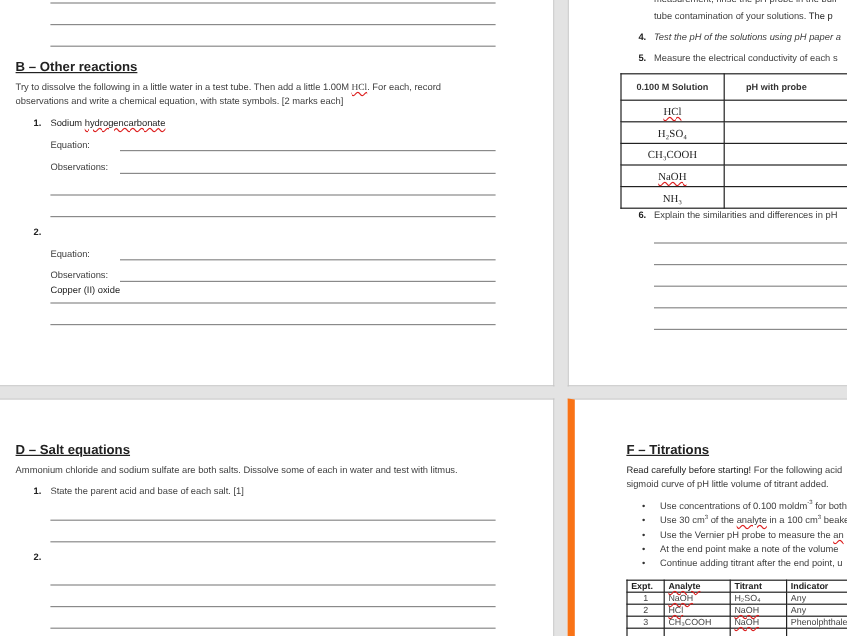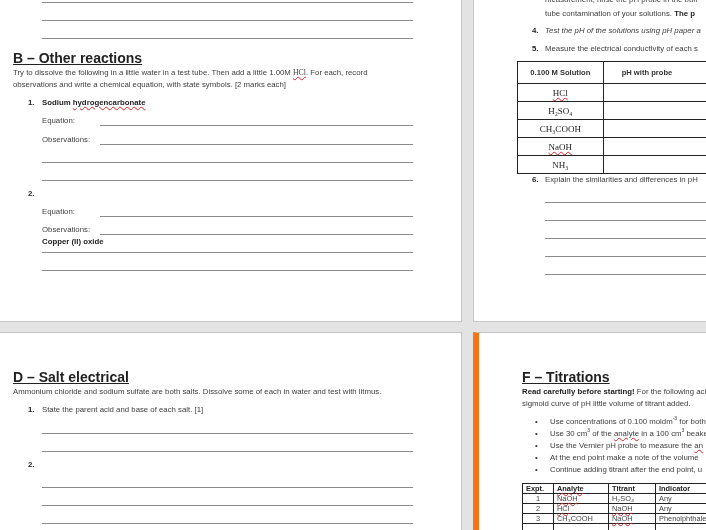--- a/index.html
+++ b/index.html
@@ -14,7 +14,7 @@
   .abs { position:absolute; white-space:nowrap; }
   .txt { font-size:7.8px; color:#404040; line-height:10px; }
   .heading { font-size:14px; font-weight:bold; text-decoration:underline; color:#222; }
-  .bold { font-weight:bold; color:#222; }
+  .bold { font-weight:normal; color:#222; }
   .num { font-size:7.8px; font-weight:bold; color:#222; }
   .rule { position:absolute; height:0; border-top:1px solid #8a8a8a; }
   .squig { text-decoration:underline wavy #d22; text-decoration-thickness:1px; text-underline-offset:1px; }

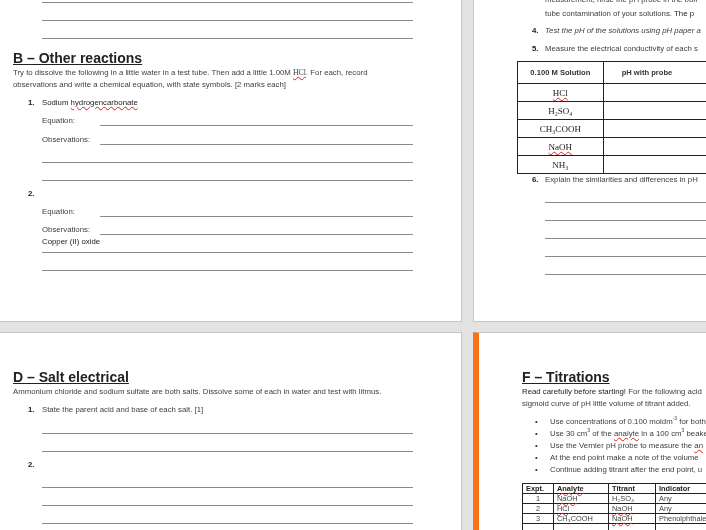--- a/index.html
+++ b/index.html
@@ -13,7 +13,7 @@
 
   .abs { position:absolute; white-space:nowrap; }
   .txt { font-size:7.8px; color:#404040; line-height:10px; }
-  .heading { font-size:14px; font-weight:bold; text-decoration:underline; color:#222; }
+  .heading { font-size:11px; font-weight:bold; text-decoration:underline; color:#222; }
   .bold { font-weight:normal; color:#222; }
   .num { font-size:7.8px; font-weight:bold; color:#222; }
   .rule { position:absolute; height:0; border-top:1px solid #8a8a8a; }

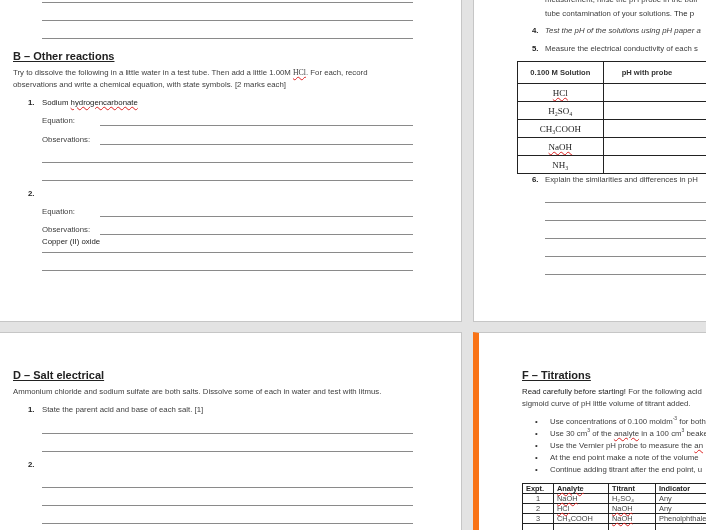--- a/index.html
+++ b/index.html
@@ -109,7 +109,7 @@
 </div>
 
 <div class="page p-bl">
-  <div class="abs heading" style="left:13px;top:36px;">D – Salt electrical</div>
+  <div class="abs heading" style="left:13px;top:36px;">D – Salt equations</div>
   <div class="abs txt" style="left:13px;top:54px;">Ammonium chloride and sodium sulfate are both salts. Dissolve some of each in water and test with litmus.</div>
 
   <div class="abs num" style="left:28px;top:72px;">1.</div>

